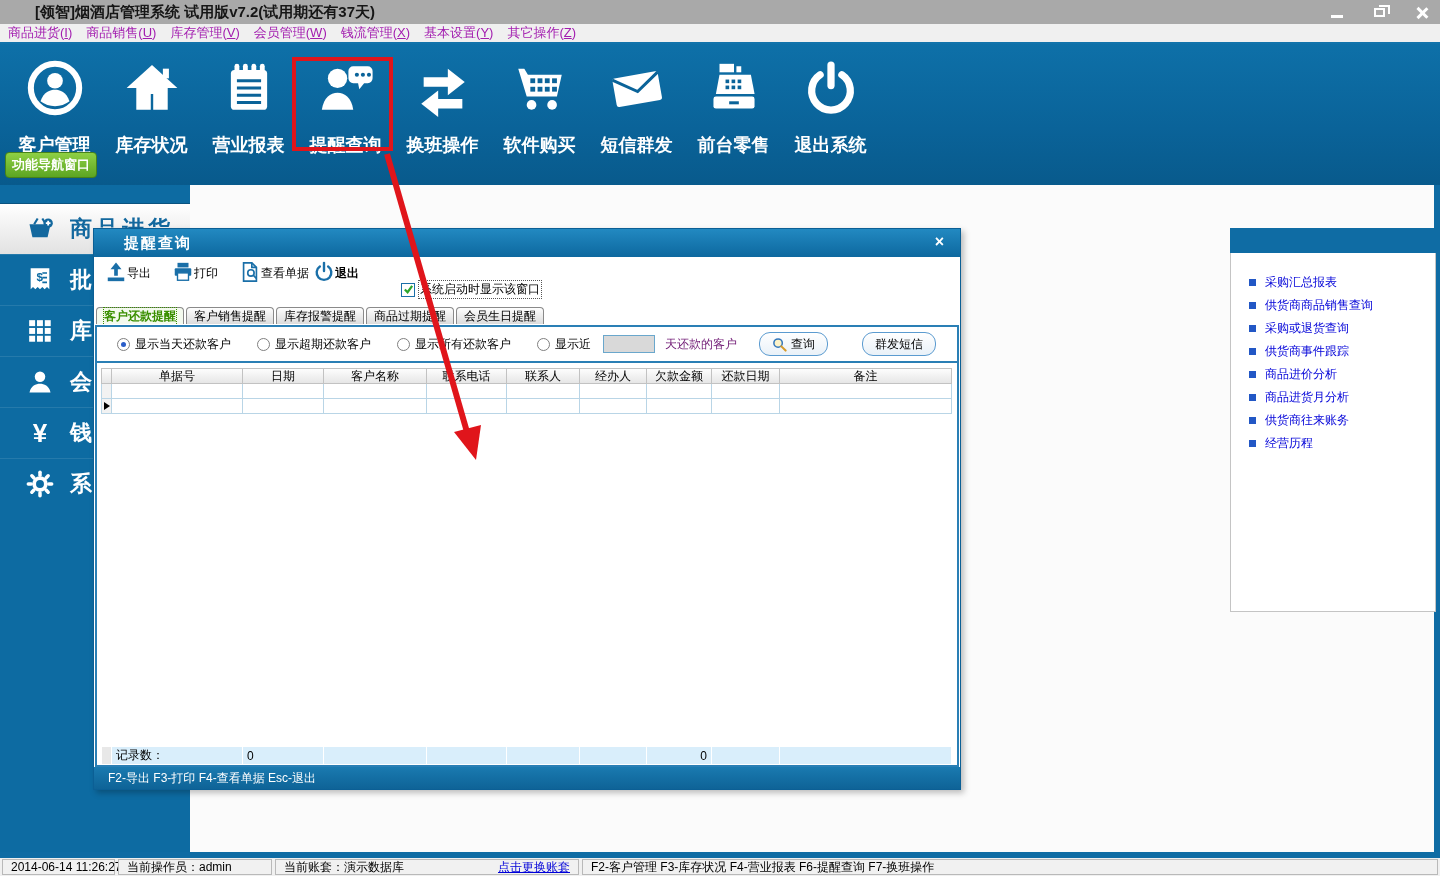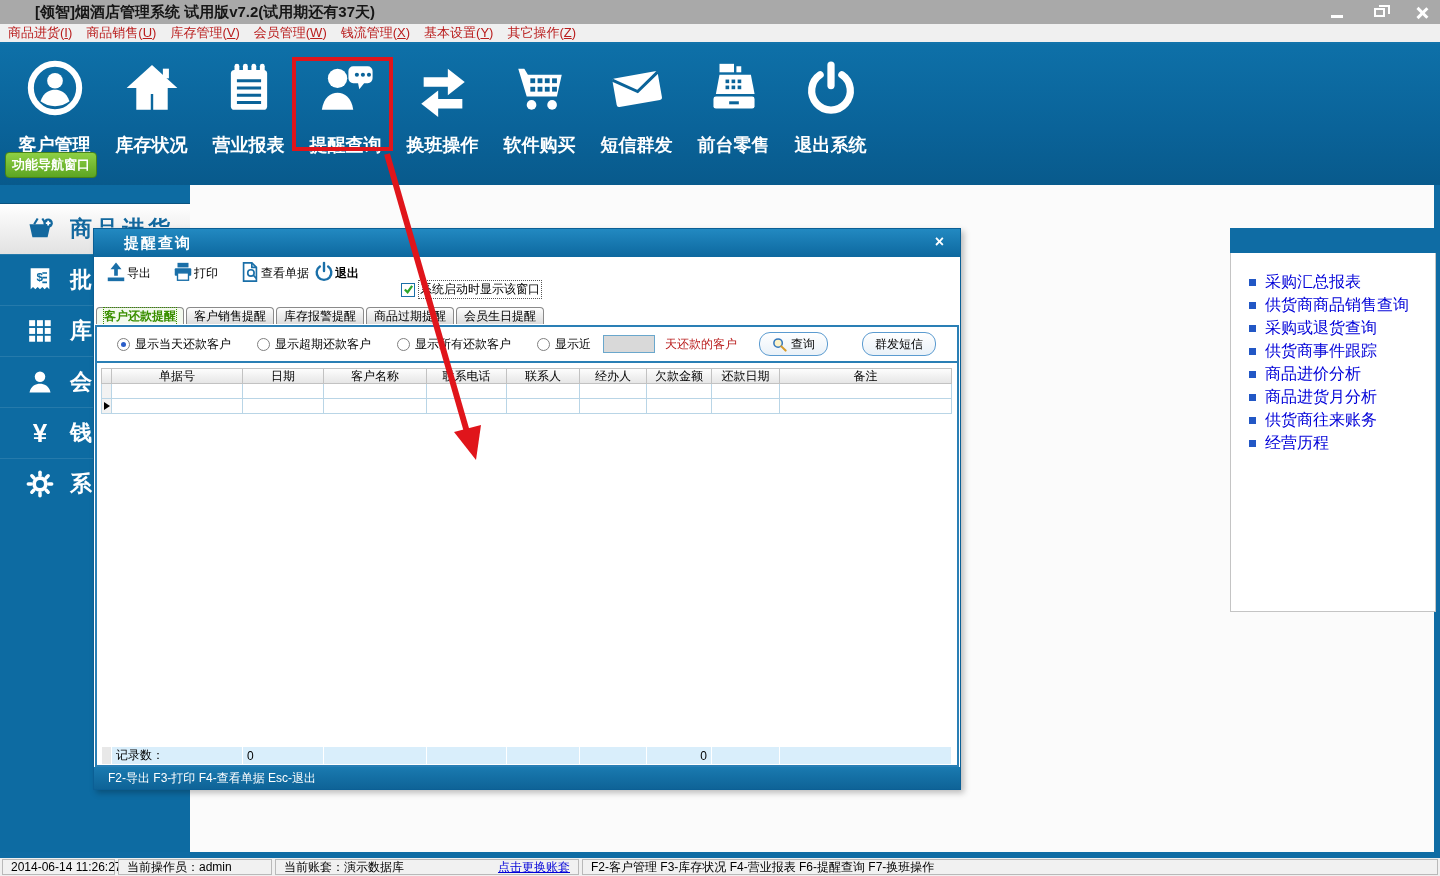--- a/index.html
+++ b/index.html
@@ -21,7 +21,7 @@
 
   
   .menubar { height:20px; background:#f0f0f0; display:flex; align-items:center; padding-left:8px; gap:14px; border-bottom:2px solid #1273ab; }
-  .menu-item { font-size:13px; color:#b91c1c; cursor:pointer; white-space:nowrap; }
+  .menu-item { font-size:13px; color:#a21caf; cursor:pointer; white-space:nowrap; }
   .menu-item u { text-decoration:underline; }
 
   

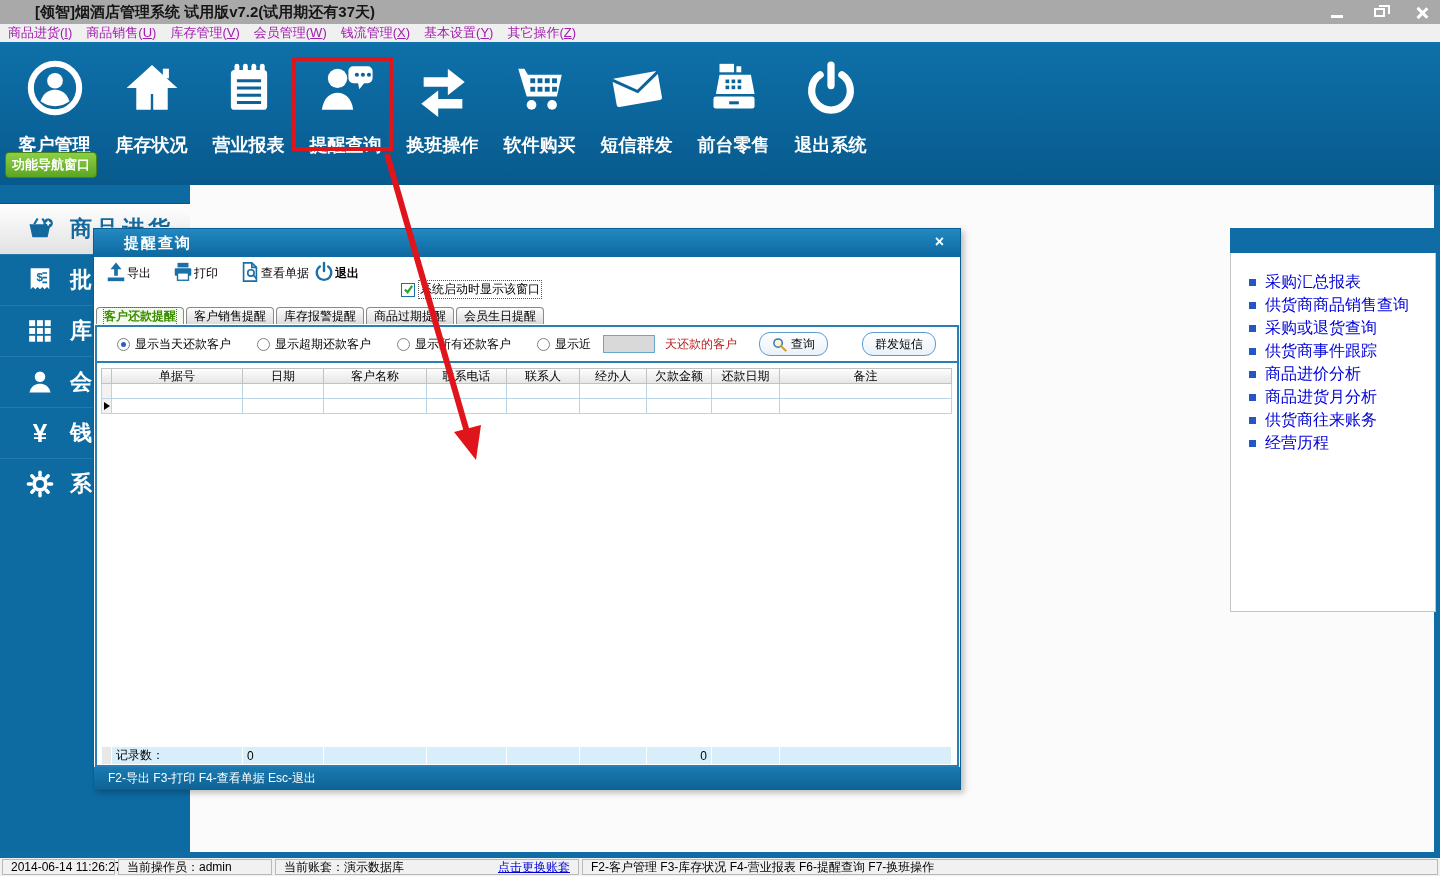--- a/index.html
+++ b/index.html
@@ -51,7 +51,7 @@
   .rp-body { height:359px; background:#fff; border:1px solid #c4c4c4; border-top:none; padding-top:18px; }
   .rp-link-row { display:flex; align-items:center; height:23px; padding-left:18px; cursor:pointer; }
   .rp-bullet { width:7px; height:7px; background:#2257c5; margin-right:9px; flex:none; }
-  .rp-link { color:#0000d8; font-size:16px; white-space:nowrap; }
+  .rp-link { color:#0000d8; font-size:12px; white-space:nowrap; }
 
   
   .dialog { position:absolute; left:93px; top:43px; width:868px; height:562px; background:#fff; border:1px solid #0b5f95; box-shadow:3px 3px 6px rgba(0,0,0,.25); display:flex; flex-direction:column; }

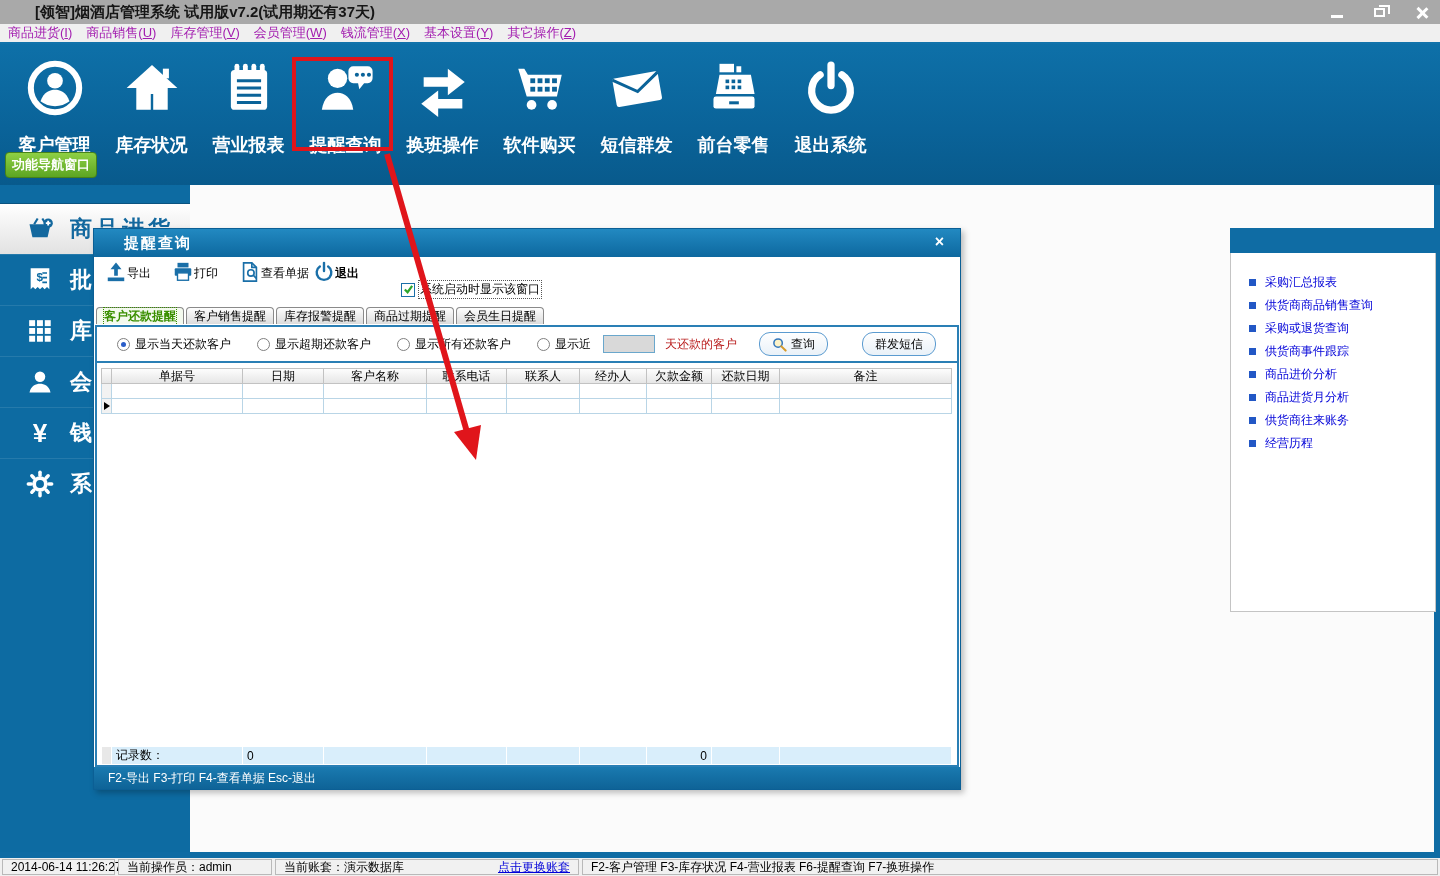--- a/index.html
+++ b/index.html
@@ -74,7 +74,7 @@
   .radio-circ { width:13px; height:13px; border-radius:50%; border:1px solid #808080; background:#fff; position:relative; flex:none; }
   .radio-opt.selected .radio-circ:after { content:""; position:absolute; left:3px; top:3px; width:5px; height:5px; border-radius:50%; background:#2a5dc8; }
   .days-input { width:52px; height:18px; background:#d9d9d9; border:1px solid #6aa7cc; margin-right:2px; }
-  .days-suffix { color:#b91c1c; margin-right:14px; white-space:nowrap; }
+  .days-suffix { color:#701a75; margin-right:14px; white-space:nowrap; }
   .pill-btn { height:24px; border:1px solid #5b9bd0; border-radius:11px; background:linear-gradient(#ffffff,#e9f1f8); display:flex; align-items:center; padding:0 12px; gap:4px; font-size:12px; cursor:pointer; white-space:nowrap; }
   .pill-btn + .pill-btn { margin-left:26px; }
 

